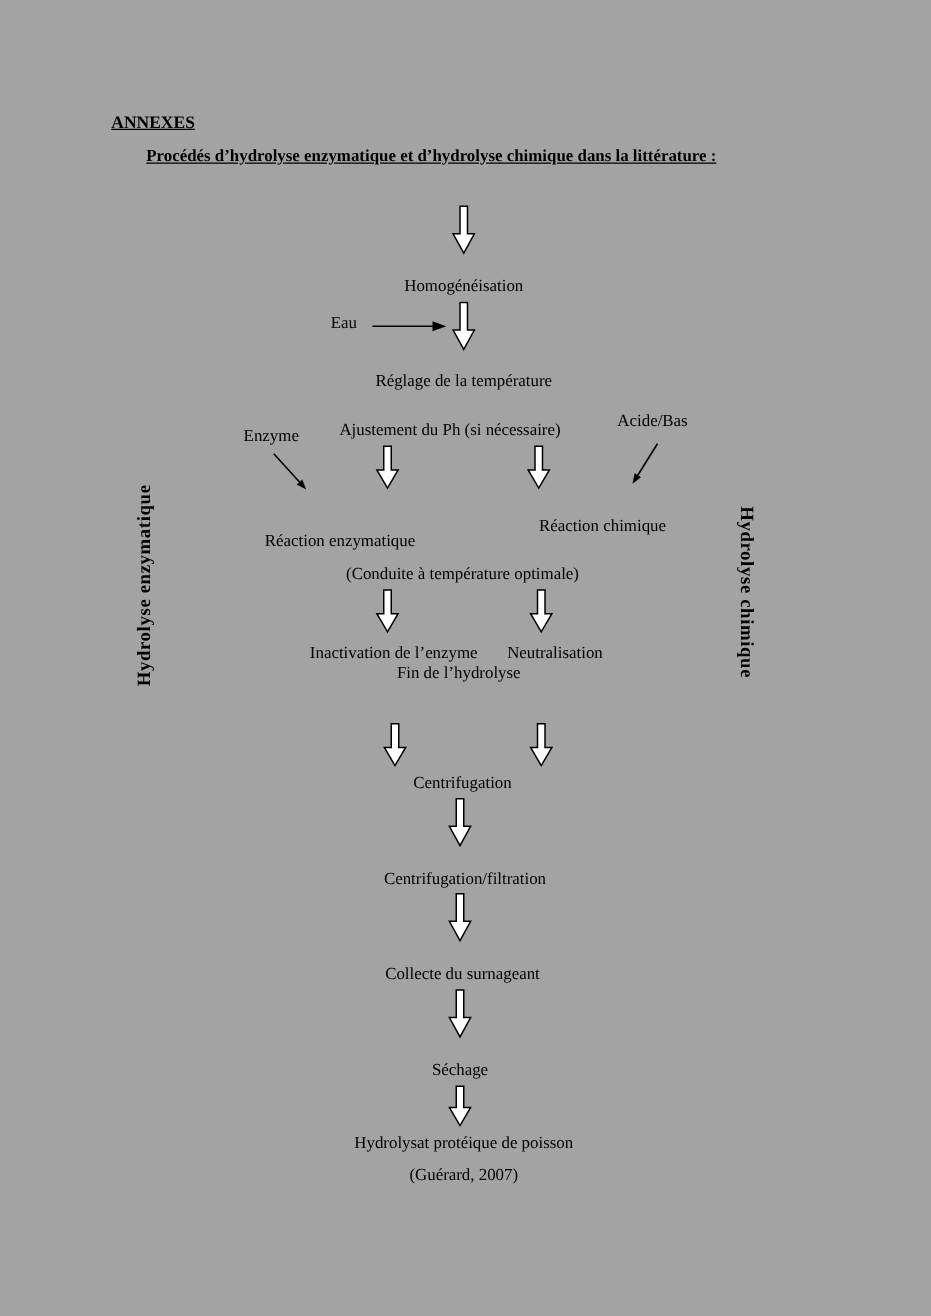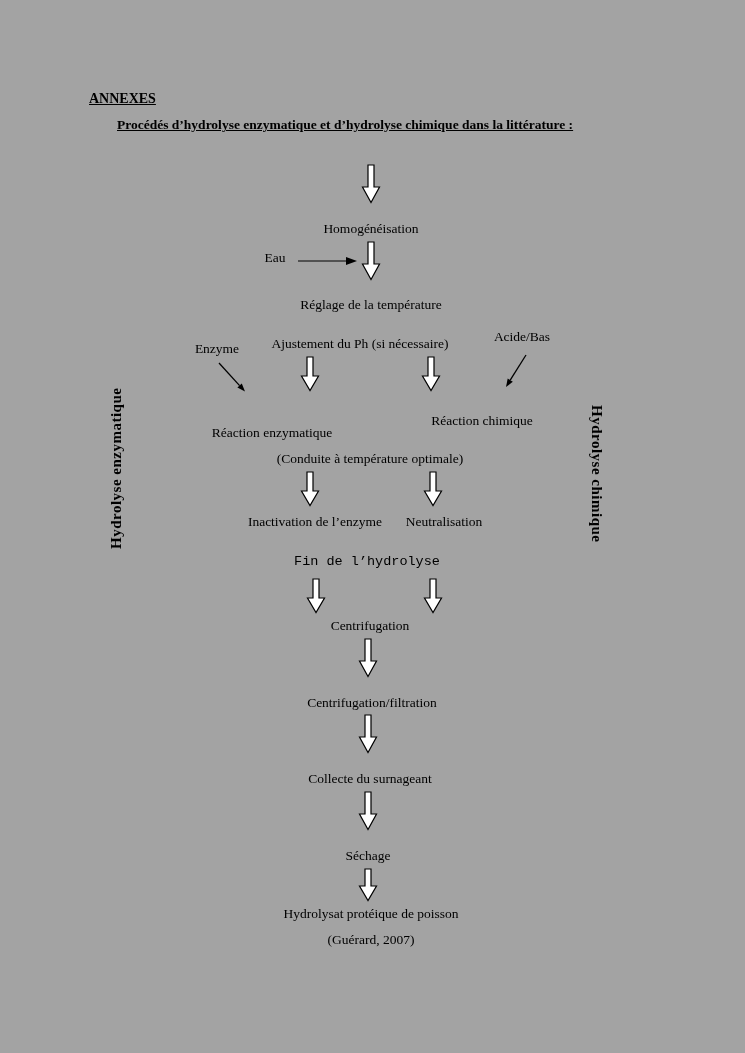--- a/index.html
+++ b/index.html
@@ -113,7 +113,7 @@
   <div class="node" style="left:215px;top:514px;width:200px;">Inactivation de l’enzyme</div>
   <div class="node" style="left:364px;top:514px;width:160px;">Neutralisation</div>
 
-  <div class="node" style="left:267px;top:554px;width:200px;font-family:Liberation Mono, monospace;">Fin de l’hydrolyse</div>
+  <div class="node" style="left:267px;top:530px;width:200px;">Fin de l’hydrolyse</div>
 
   <svg class="abs" style="left:306px;top:578px;" width="20" height="36" viewBox="0 0 20 36">
     <path d="M7 1 H13 V20 H18.5 L10 34.5 L1.5 20 H7 Z" fill="#fff" stroke="#000" stroke-width="1.2"></path>

